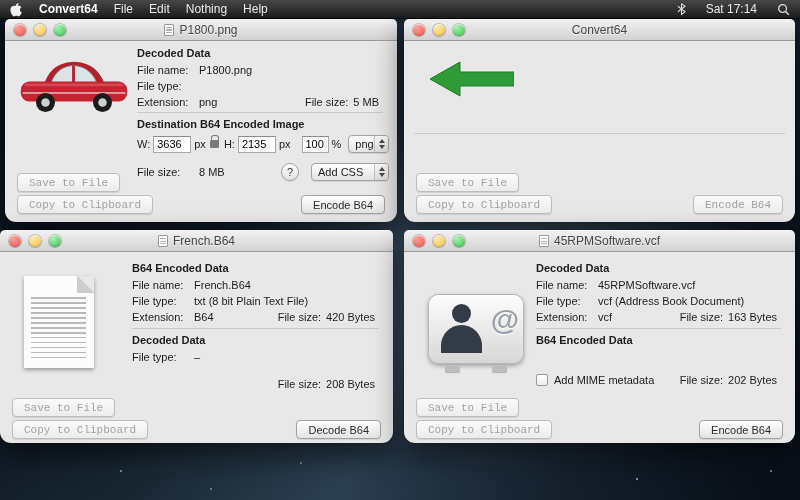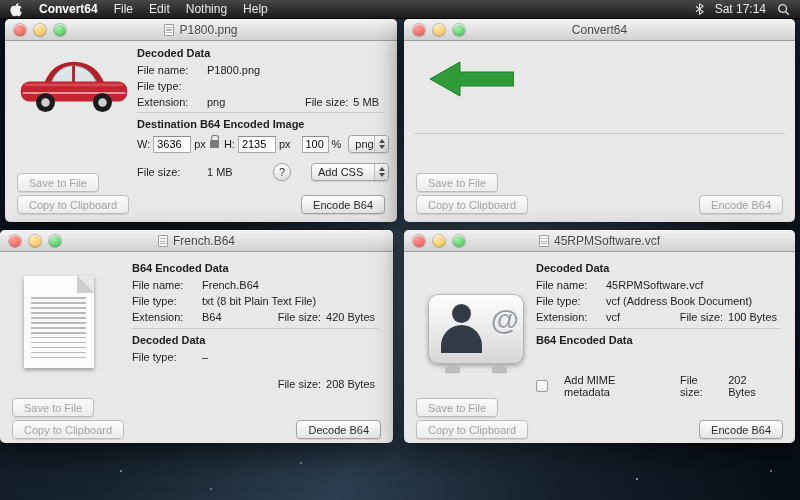--- a/index.html
+++ b/index.html
@@ -22,7 +22,7 @@
     display:flex; align-items:center; justify-content:space-between; padding:0 10px;
     color:#e9e9e9; font-size:12px; }
   .mb-left { display:flex; align-items:center; gap:16px; }
-  .mb-right { display:flex; align-items:center; gap:11px; }
+  .mb-right { display:flex; align-items:center; gap:20px; }
   .mb-item.app { font-weight:bold; color:#fff; }
   .mb-icon svg { display:block; }
 

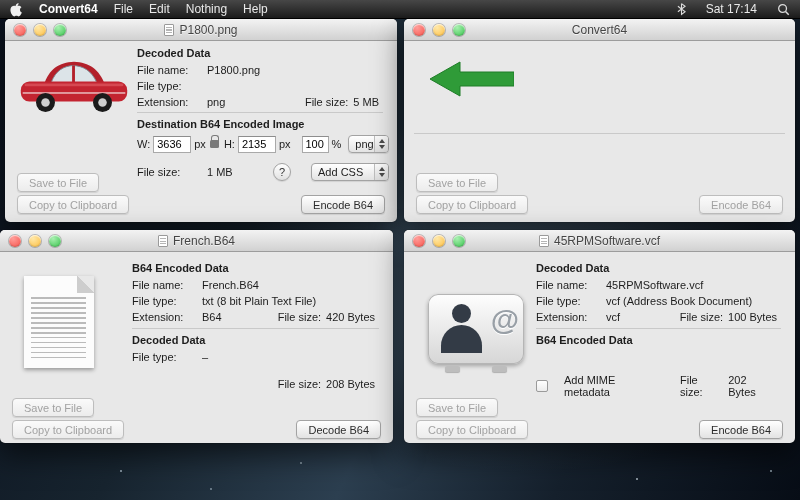--- a/index.html
+++ b/index.html
@@ -27,7 +27,7 @@
   .mb-icon svg { display:block; }
 
   
-  .window { position:absolute; border-radius:5px; background:#e8e8e8;
+  .window { position:absolute; border-radius:11px; background:#e8e8e8;
     box-shadow:0 12px 30px rgba(0,0,0,.6), 0 0 1px rgba(0,0,0,.7); }
   .titlebar { height:22px; background:linear-gradient(#f3f3f3,#d1d1d1);
     border-bottom:1px solid #9c9c9c; border-radius:5px 5px 0 0;

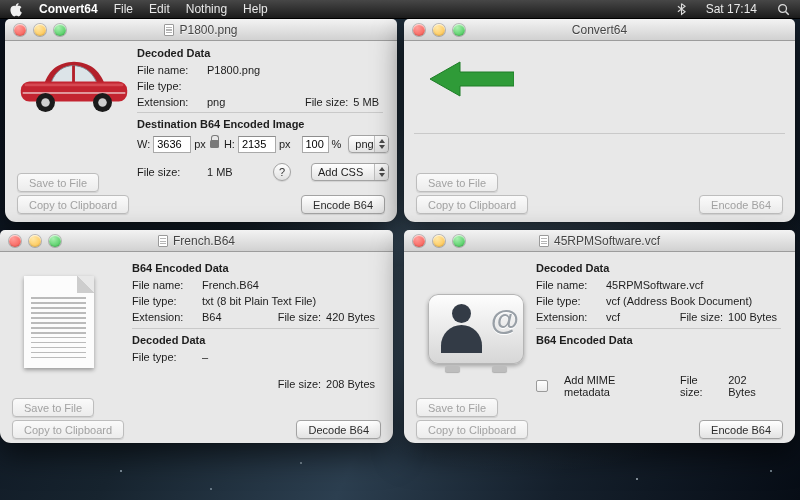--- a/index.html
+++ b/index.html
@@ -47,7 +47,7 @@
   .wbody { position:absolute; left:0; right:0; bottom:0; top:22px; font-size:11px; }
 
   .hdr  { position:absolute; left:132px; font-weight:bold; }
-  .frow { position:absolute; left:132px; right:14px; display:flex; align-items:center; gap:12px; }
+  .frow { position:absolute; left:132px; right:14px; display:flex; align-items:center; gap:4px; }
   .flabel { width:58px; flex:none; }
   .sizegrp { margin-left:auto; display:flex; gap:5px; padding-right:4px; }
   .sep  { position:absolute; left:132px; right:14px; height:1px; background:#c9c9c9; }

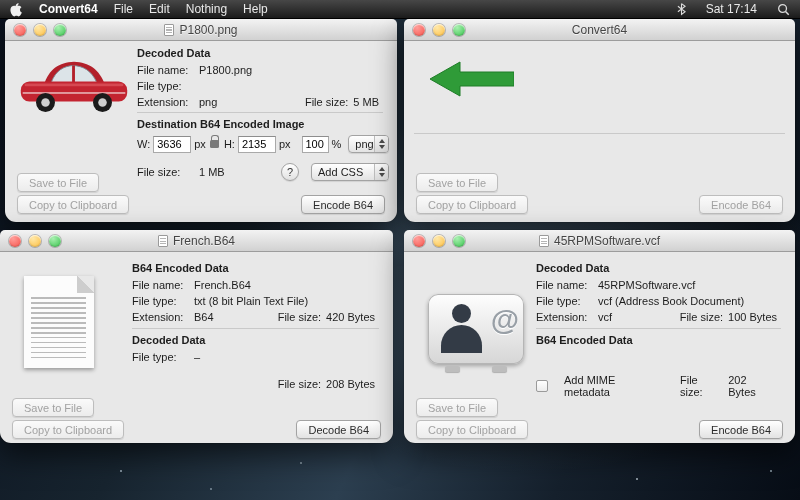--- a/index.html
+++ b/index.html
@@ -204,7 +204,7 @@
 
     <div class="frow" style="top:122px; right:8px;">
       <span class="flabel">File size:</span>
-      <span>1 MB</span>
+      <span>8 MB</span>
       <span class="help">?</span>
       <div class="popup" style="width:78px; margin-left:8px">
         <span>Add CSS</span>

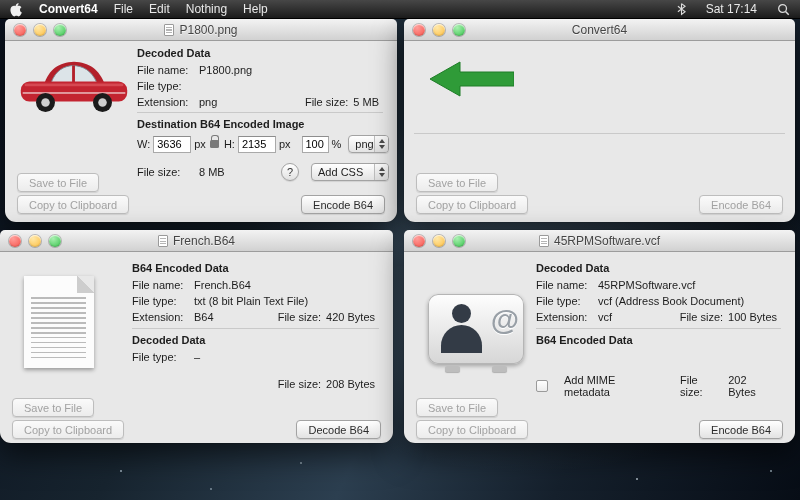--- a/index.html
+++ b/index.html
@@ -56,7 +56,7 @@
   .btn { position:absolute; height:19px; padding:0 11px; border:1px solid #a3a3a3; border-radius:4px;
     background:linear-gradient(#ffffff,#e3e3e3); font-size:11px; color:#2c2c2c;
     display:flex; align-items:center; box-shadow:0 1px 1px rgba(0,0,0,.10); white-space:nowrap; }
-  .btn.disabled { color:#a2a2a2; background:linear-gradient(#fafafa,#ececec); border-color:#bdbdbd; }
+  .btn.disabled { color:#a2a2a2; background:linear-gradient(#fafafa,#ececec); border-color:#bdbdbd;font-family:Liberation Mono, monospace; }
 
   .field { height:17px; border:1px solid #a9a9a9; border-top-color:#8d8d8d; background:#fff;
     font-size:11px; font-family:inherit; padding:0 3px; }

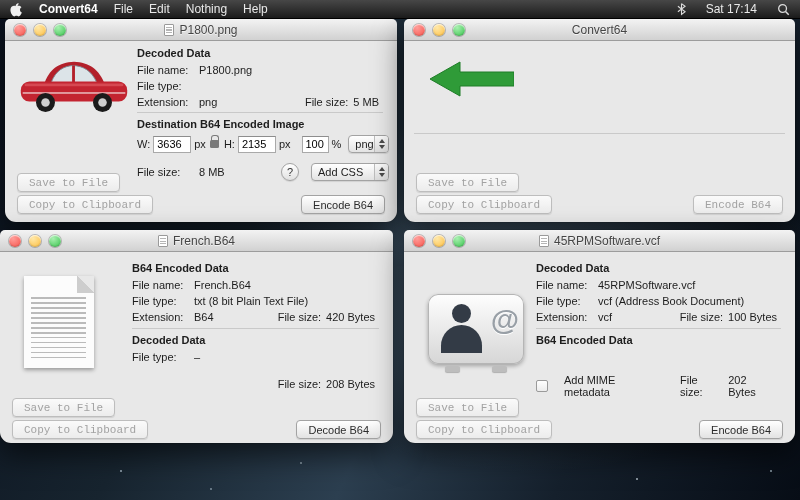--- a/index.html
+++ b/index.html
@@ -334,7 +334,7 @@
       <span>vcf</span>
       <span class="sizegrp">
         <span>File size:</span>
-        <span>100 Bytes</span>
+        <span>163 Bytes</span>
       </span>
     </div>
     <div class="sep" style="top:76px"></div>

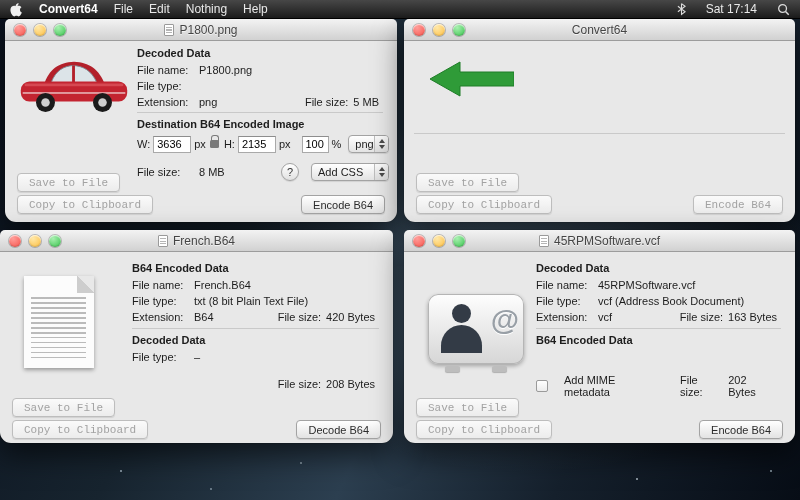--- a/index.html
+++ b/index.html
@@ -340,7 +340,7 @@
     <div class="sep" style="top:76px"></div>
     <div class="hdr" style="top:82px">B64 Encoded Data</div>
 
-    <div class="frow" style="top:122px; gap:16px;">
+    <div class="frow" style="top:122px; gap:6px;">
       <span class="cb"></span>
       <span>Add MIME metadata</span>
       <span class="sizegrp">

